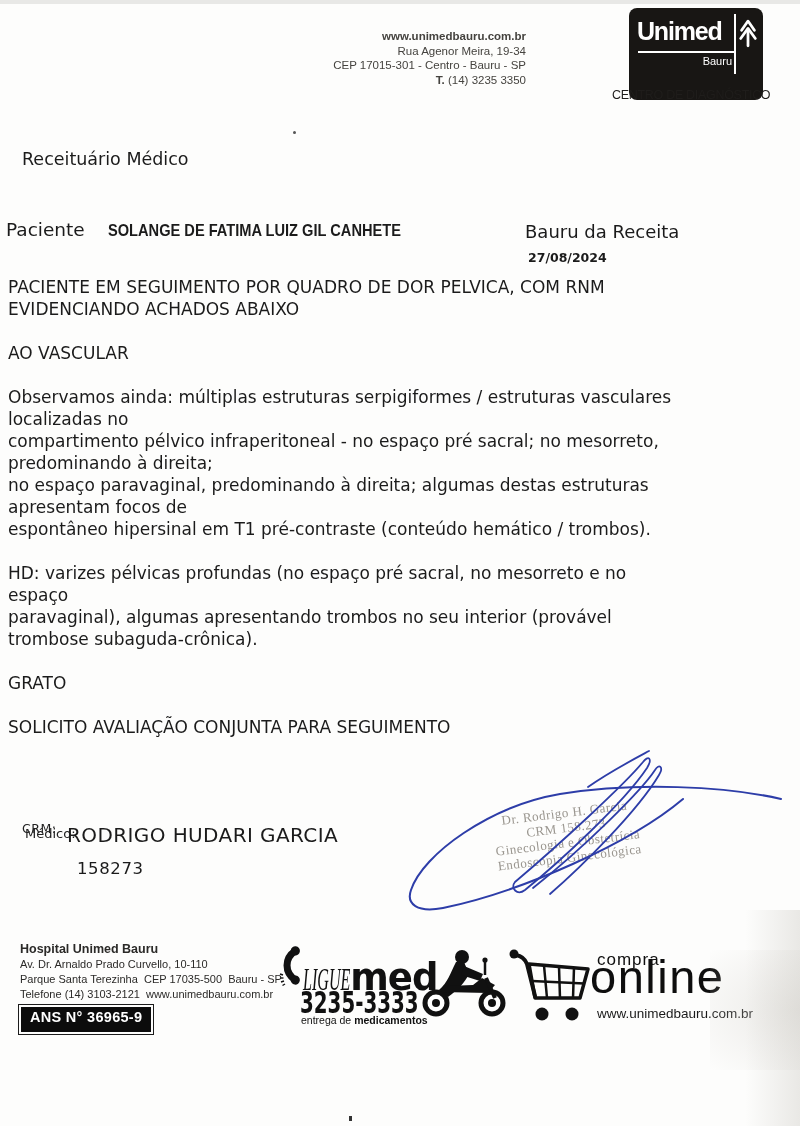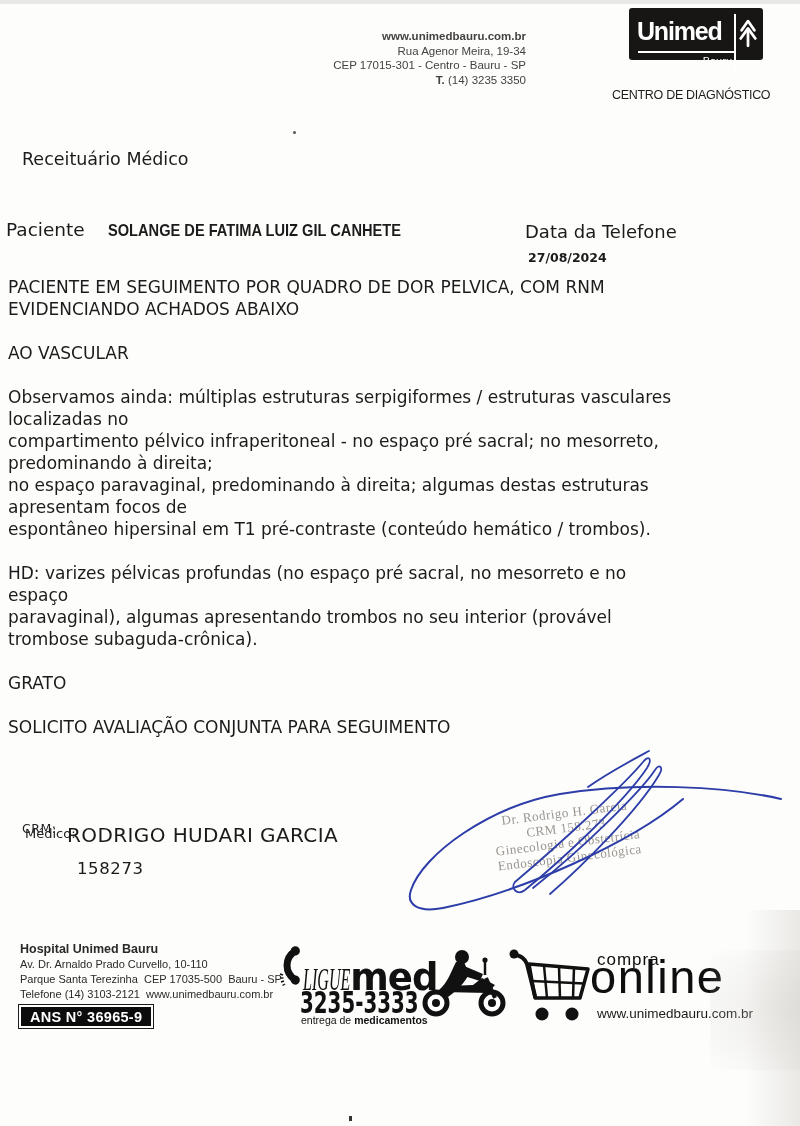--- a/index.html
+++ b/index.html
@@ -20,8 +20,8 @@
   .contact .ln{font-weight:400;}
   .contact .b{font-weight:700;}
   .logo-box{
-    position:absolute; left:629px; top:4px; width:134px; height:52px;
-    background:#181614; border-radius:3px;
+    position:absolute; left:629px; top:4px; width:134px; height:92px;
+    background:#181614; border-radius:8px;
   }
   .logo-word{
     position:absolute; left:8px; top:9px; color:#fff;

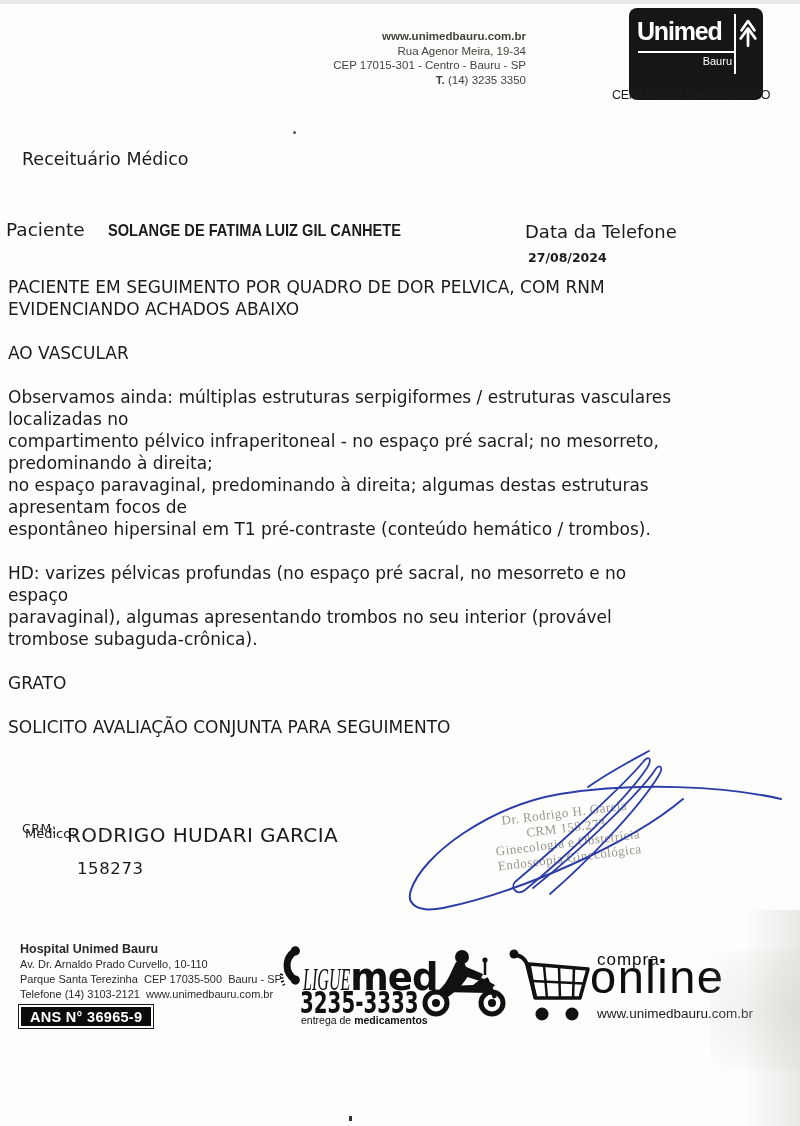--- a/index.html
+++ b/index.html
@@ -153,7 +153,7 @@
 
   <div class="pat-label">Paciente</div>
   <div class="pat-name">SOLANGE DE FATIMA LUIZ GIL CANHETE</div>
-  <div class="date-label">Data da Telefone</div>
+  <div class="date-label">Bauru da Receita</div>
   <div class="date-value">27/08/2024</div>
 
   <div class="body-text">

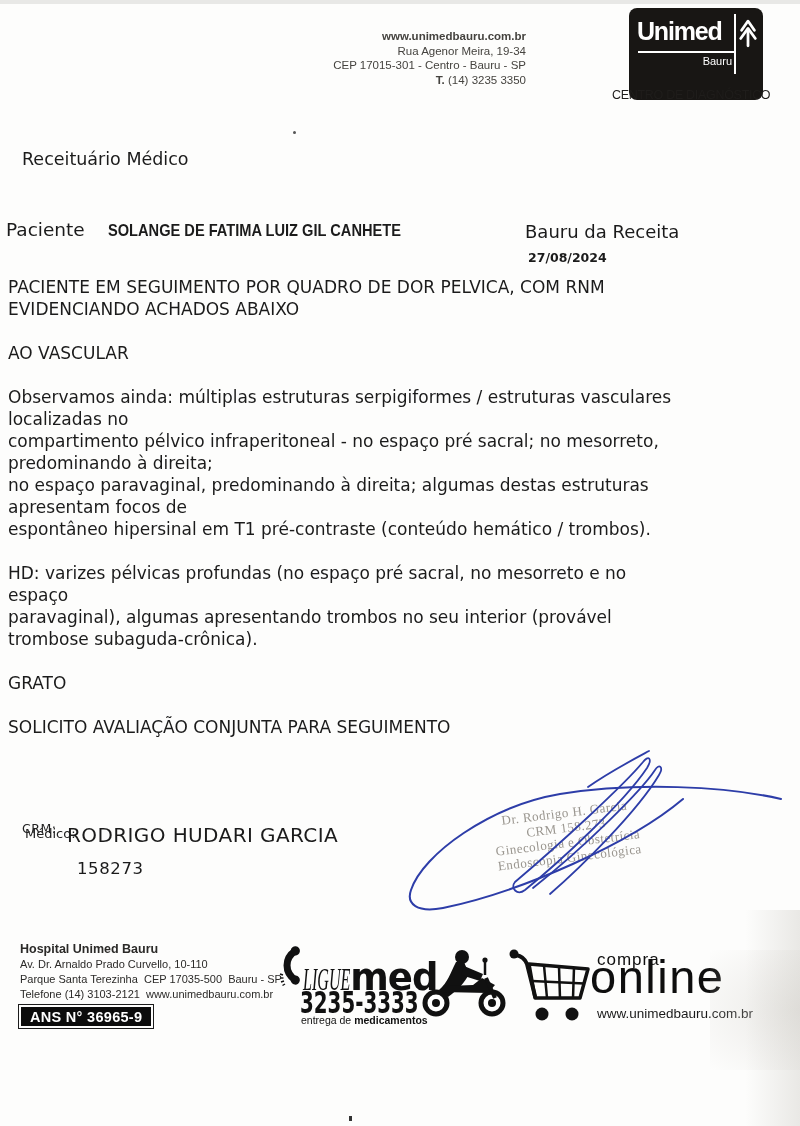--- a/index.html
+++ b/index.html
@@ -80,7 +80,7 @@
   .ans-badge{
     position:absolute; left:21px; top:1003px;
     background:#0c0c0c; color:#fff; font-family:"Liberation Sans",sans-serif;
-    font-weight:700; font-size:14.5px; padding:2px 9px 1px 9px;
+    font-weight:700; font-size:14.5px; padding:2px 9px 7px 9px;
     outline:1.5px solid #1c1c1c; outline-offset:2px; letter-spacing:0.3px;
   }
   .liguemed{position:absolute; left:283px; top:936px; width:230px; color:#111;}

